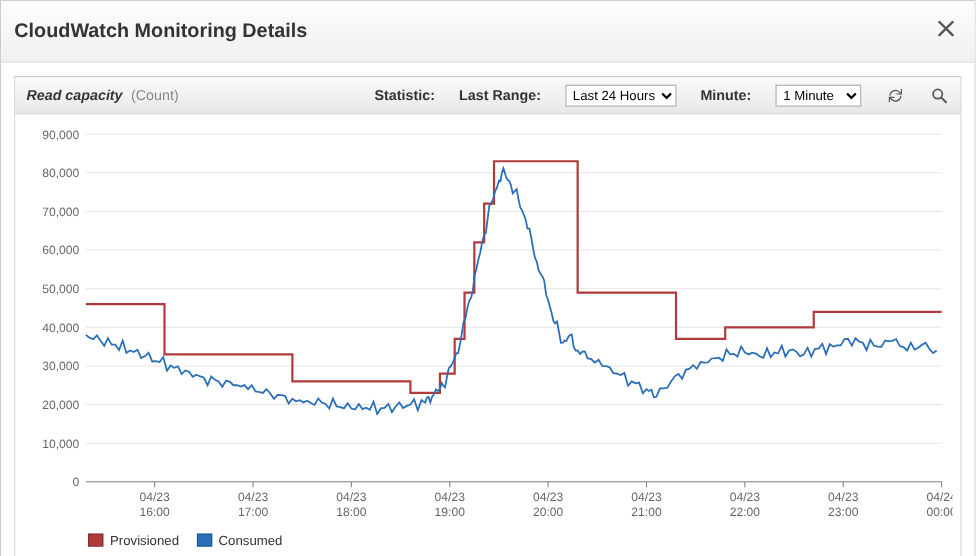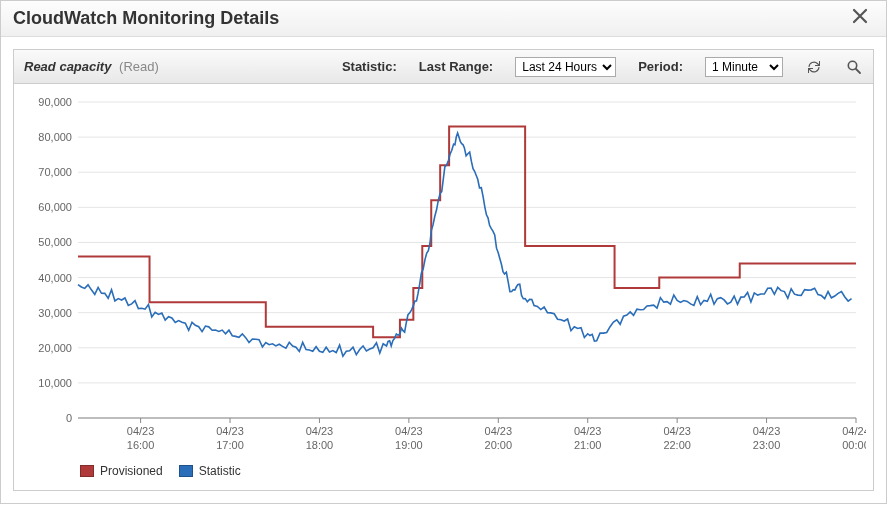--- a/index.html
+++ b/index.html
@@ -22,7 +22,7 @@
     background: linear-gradient(#fdfdfd, #f0f0f0);
     border-bottom: 1px solid #ddd;
     padding: 6px 12px;
-    height: 36px;
+    height: 56px;
   }
   .dialog-title {
     font-size: 18px;

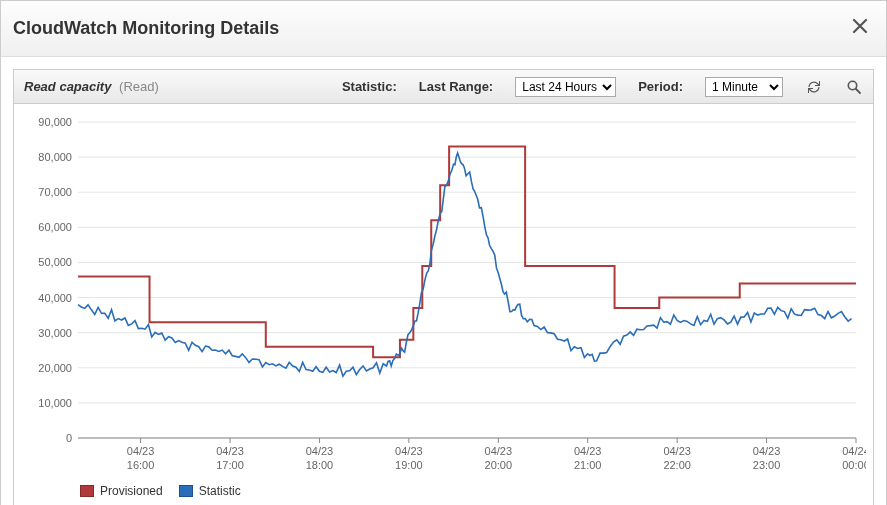--- a/index.html
+++ b/index.html
@@ -111,7 +111,7 @@
     <div class="panel-header">
       <div>
         <span class="metric-name">Read capacity</span>
-        <span class="metric-unit">(Read)</span>
+        <span class="metric-unit">(Count)</span>
       </div>
       <div class="controls">
         <span class="ctrl-label">Statistic:</span>

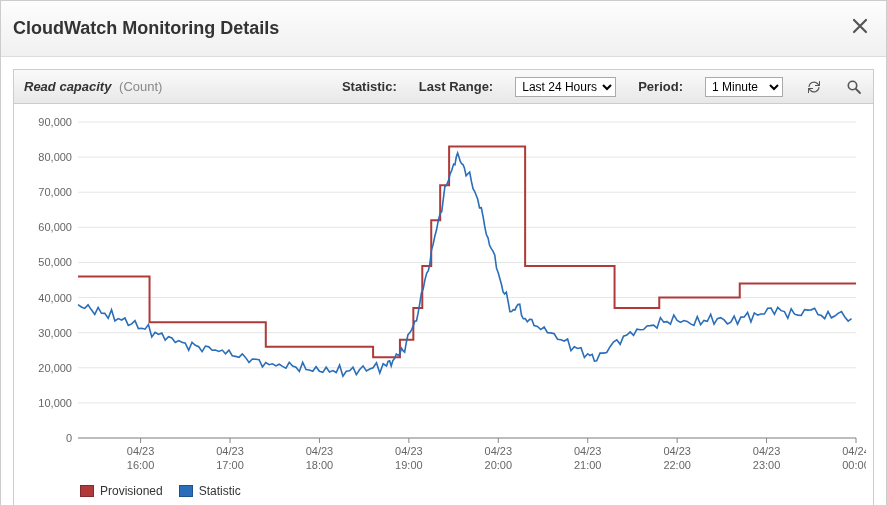--- a/index.html
+++ b/index.html
@@ -119,7 +119,7 @@
         <select class="sel">
           <option>Last 24 Hours</option>
         </select>
-        <span class="ctrl-label">Period:</span>
+        <span class="ctrl-label">Minute:</span>
         <select class="sel" style="min-width:78px">
           <option>1 Minute</option>
         </select>

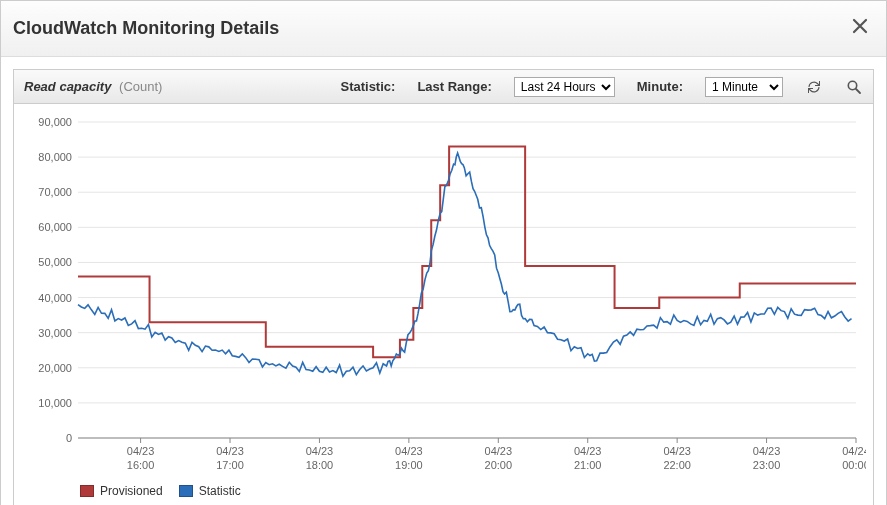--- a/index.html
+++ b/index.html
@@ -197,7 +197,7 @@
         </div>
         <div class="legend-item">
           <span class="legend-swatch" style="background:#2a6db8"></span>
-          <span>Statistic</span>
+          <span>Consumed</span>
         </div>
       </div>
     </div>

